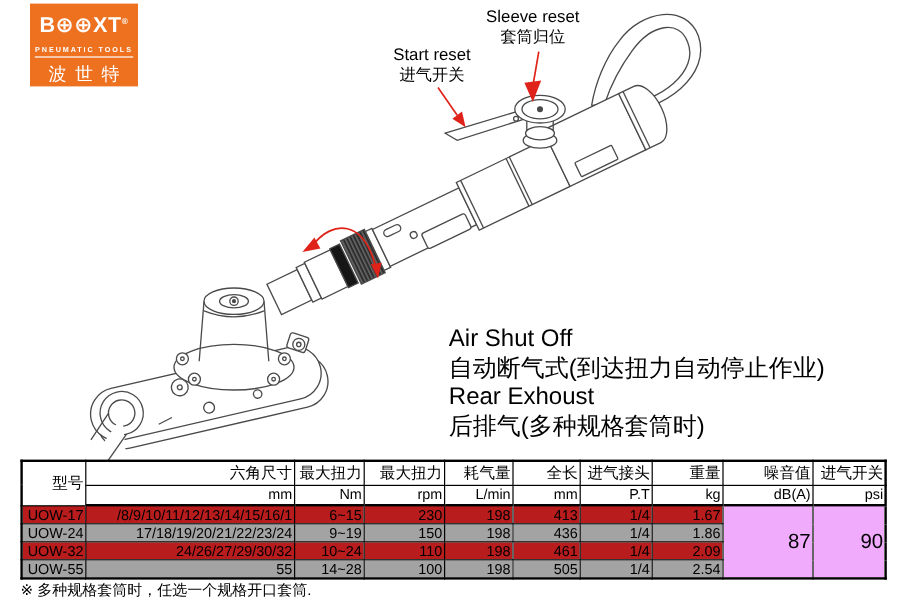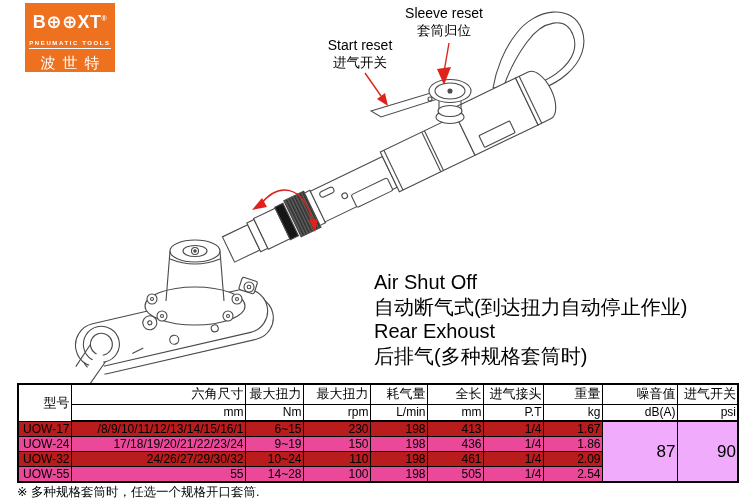--- a/index.html
+++ b/index.html
@@ -43,7 +43,7 @@
   table.spec .unit td { font-size:12px; height:17px; border-bottom-width:2px; }
   table.spec .model-hd { font-size:15px; }
   table.spec tbody td { height:15px; background:#b91c1c; }
-  table.spec tbody tr.alt td { background:#ec4899; }
+  table.spec tbody tr.alt td { background:#a3a3a3; }
   table.spec td.big { font-size:17px; background:#f0abfc; }
   
   .footnote { position:absolute; left:17px; top:484px; font-size:12.5px; }

